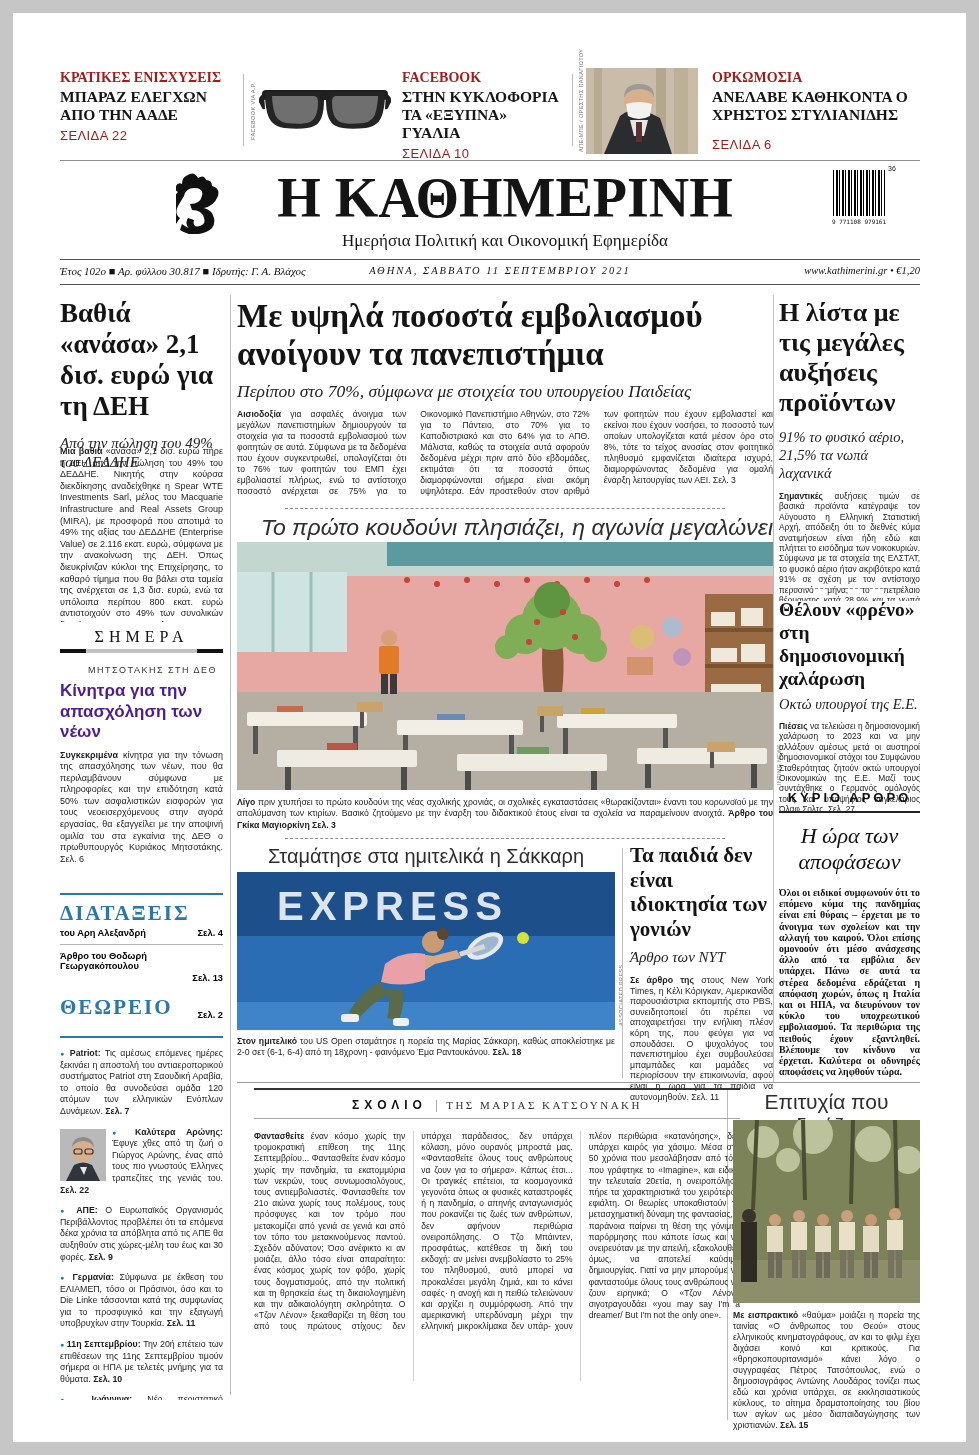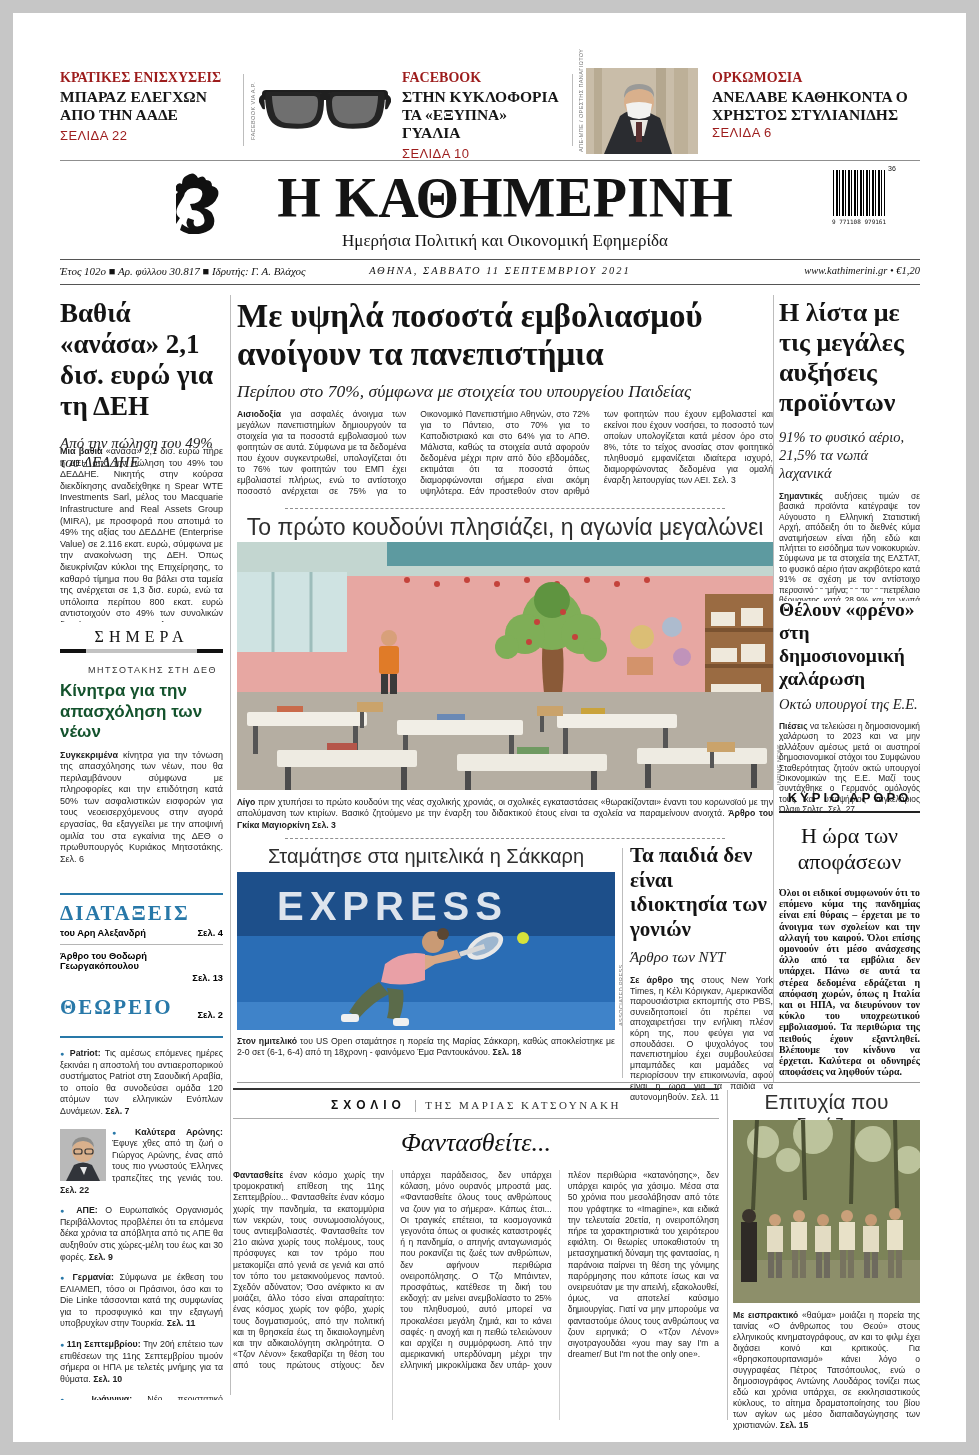--- a/index.html
+++ b/index.html
@@ -75,7 +75,7 @@
   <div class="abs" style="left:712px;top:70px;width:208px;">
     <div class="kicker" style="font-size:14px;">ΟΡΚΩΜΟΣΙΑ</div>
     <div class="teaser-title" style="font-size:15.5px;line-height:18px;margin-top:2px;">ΑΝΕΛΑΒΕ ΚΑΘΗΚΟΝΤΑ Ο ΧΡΗΣΤΟΣ ΣΤΥΛΙΑΝΙΔΗΣ</div>
-    <div class="pageref" style="margin-top:1px;">ΣΕΛΙΔΑ 6</div>
+    <div class="pageref" style="margin-top:13px;">ΣΕΛΙΔΑ 6</div>
   </div>
 
   <div class="abs hrule" style="left:60px;top:160px;width:860px;"></div>

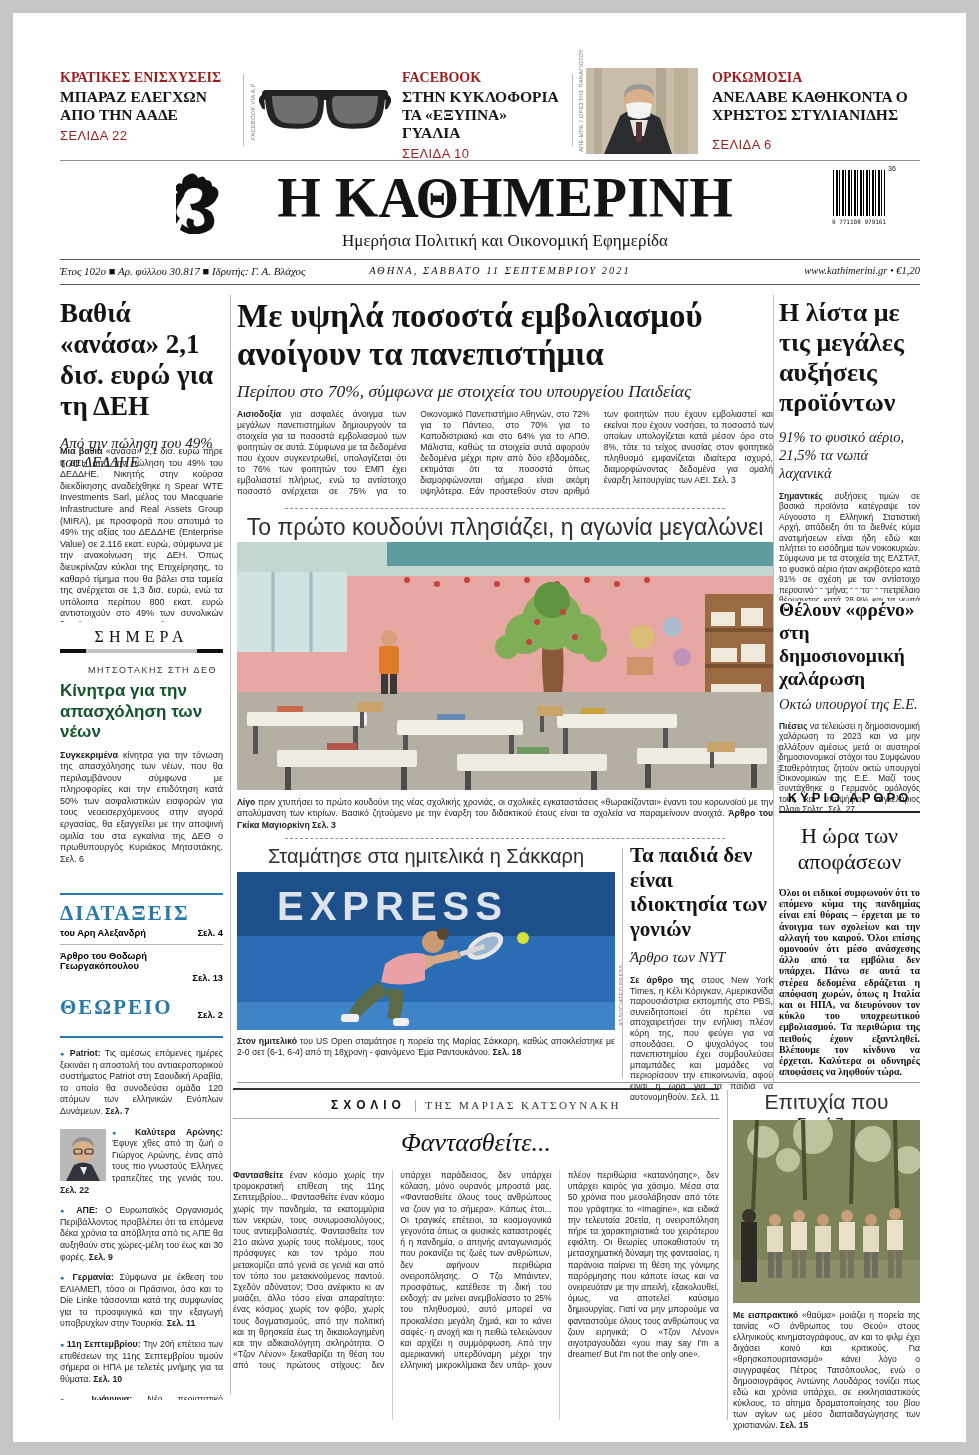--- a/index.html
+++ b/index.html
@@ -174,7 +174,7 @@
   </div>
   <div class="abs dashed" style="left:285px;top:508px;width:440px;"></div>
 
-  <div class="abs sans" style="left:237px;top:514px;width:536px;text-align:center;font-size:23px;color:#2e2e2e;">Το πρώτο κουδούνι πλησιάζει, η αγωνία μεγαλώνει</div>
+  <div class="abs sans" style="left:237px;top:514px;width:536px;text-align:right;font-size:23px;color:#2e2e2e;font-style:italic;">Το πρώτο κουδούνι πλησιάζει, η αγωνία μεγαλώνει</div>
   <svg class="abs" style="left:237px;top:542px;" width="536" height="248" viewBox="0 0 536 248">
     <rect width="536" height="248" fill="#e7a7a2"></rect>
     <rect x="0" y="0" width="536" height="34" fill="#c3d6d0"></rect>

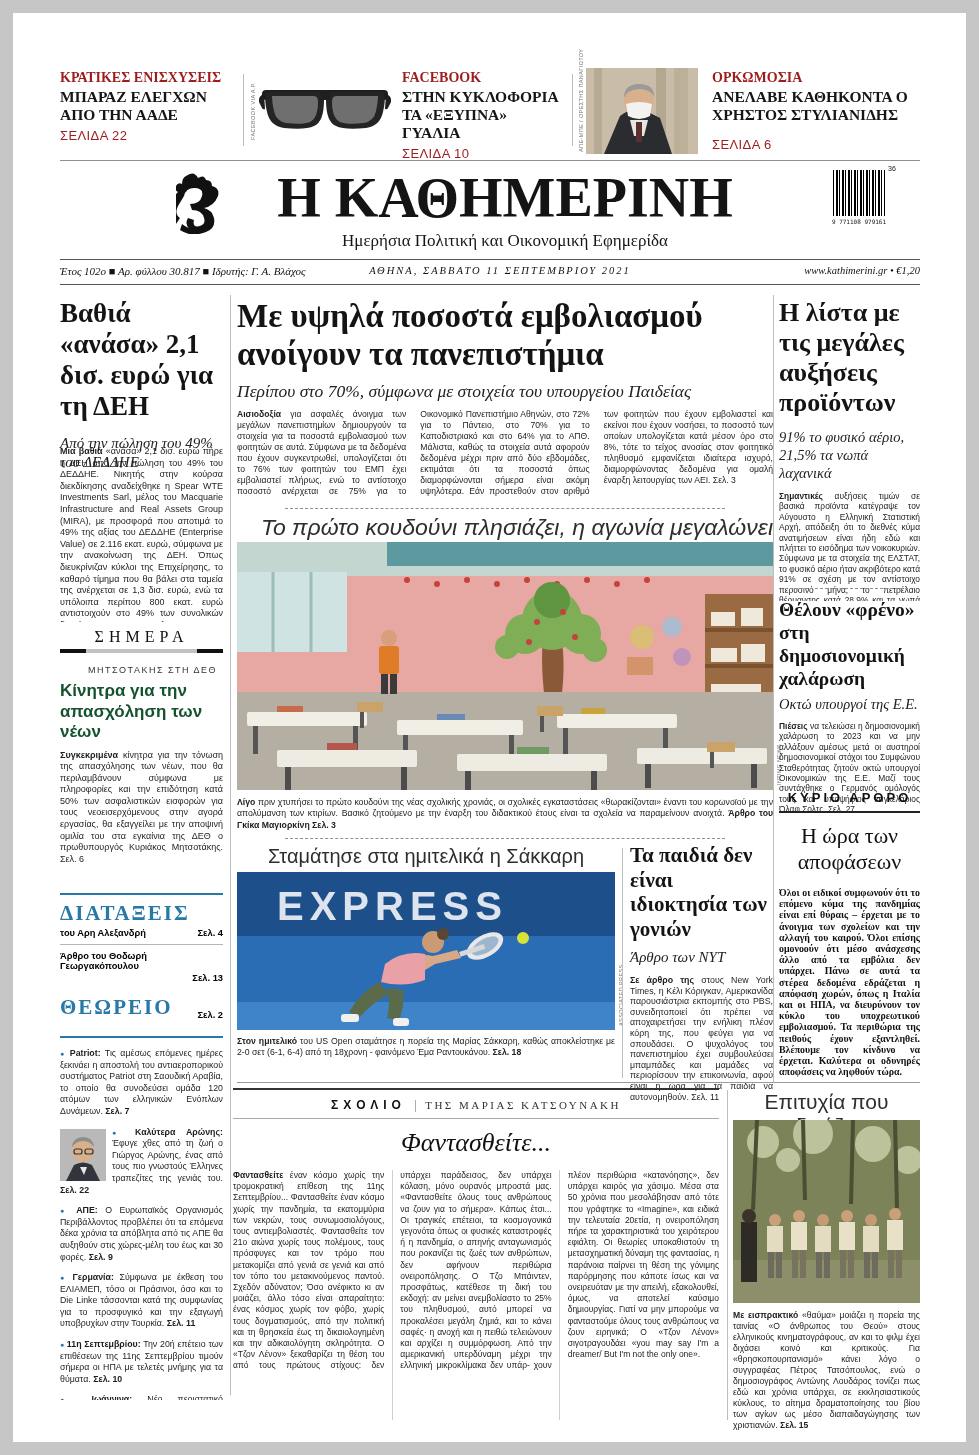--- a/index.html
+++ b/index.html
@@ -112,7 +112,7 @@
     <div class="serif" style="font-size:16px;letter-spacing:5px;text-align:center;color:#111;">ΣΗΜΕΡΑ</div>
     <div style="height:4px;margin-top:3px;background:linear-gradient(90deg,#111 0 16%,#c2c2c2 16% 84%,#111 84% 100%);"></div>
     <div class="sans" style="font-size:9px;letter-spacing:1.5px;color:#333;margin-top:12px;padding-left:28px;">ΜΗΤΣΟΤΑΚΗΣ ΣΤΗ ΔΕΘ</div>
-    <div class="sans" style="font-size:17px;line-height:20.5px;font-weight:bold;color:#14532d;margin-top:6px;">Κίνητρα για την απασχόληση των νέων</div>
+    <div class="sans" style="font-size:17px;line-height:20.5px;font-weight:bold;color:#4c1d95;margin-top:6px;">Κίνητρα για την απασχόληση των νέων</div>
     <div class="body-txt" style="font-size:9px;margin-top:7px;">
       <span class="lead">Συγκεκριμένα</span><span> κίνητρα για την τόνωση της απασχόλησης των νέων, που θα περιλαμβάνουν σύμφωνα με πληροφορίες και την επιδότηση κατά 50% των ασφαλιστικών εισφορών για τους νεοεισερχόμενους στην αγορά εργασίας, θα εξαγγείλει με την αποψινή ομιλία του στα εγκαίνια της ΔΕΘ ο πρωθυπουργός Κυριάκος Μητσοτάκης. Σελ. 6</span>
     </div>

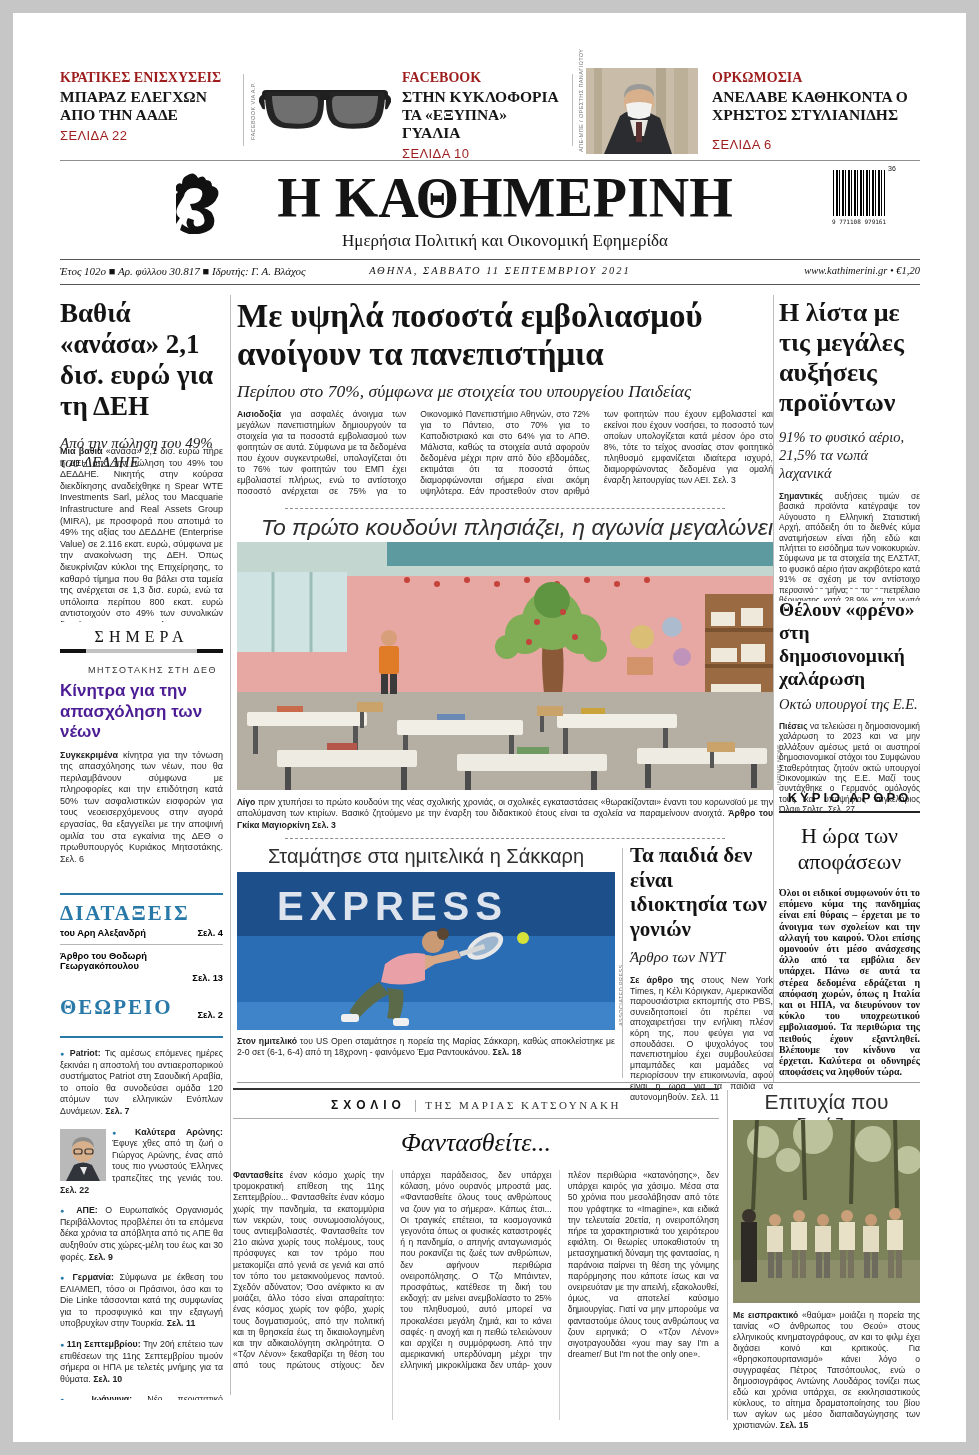--- a/index.html
+++ b/index.html
@@ -342,7 +342,7 @@
   <div class="abs" style="left:779px;top:790px;width:141px;">
     <div class="sans" style="font-size:13px;font-weight:bold;letter-spacing:3px;text-align:center;color:#111;">ΚΥΡΙΟ ΑΡΘΡΟ</div>
     <div style="height:2px;background:#222;margin-top:6px;"></div>
-    <div class="serif" style="font-size:22px;line-height:26px;text-align:center;margin-top:10px;color:#111;">Η ώρα των αποφάσεων</div>
+    <div class="serif" style="font-size:22px;line-height:26px;font-style:italic;text-align:center;margin-top:10px;color:#111;">Η ώρα των αποφάσεων</div>
     <div class="serif clip" style="font-size:9.9px;line-height:11.2px;text-align:justify;margin-top:12px;height:216px;color:#111;font-weight:bold;">Όλοι οι ειδικοί συμφωνούν ότι το επόμενο κύμα της πανδημίας είναι επί θύραις – έρχεται με το άνοιγμα των σχολείων και την αλλαγή του καιρού. Όλοι επίσης ομονοούν ότι μέσο ανάσχεσης άλλο από τα εμβόλια δεν υπάρχει. Πάνω σε αυτά τα στέρεα δεδομένα εδράζεται η απόφαση χωρών, όπως η Ιταλία και οι ΗΠΑ, να διευρύνουν τον κύκλο του υποχρεωτικού εμβολιασμού. Τα περιθώρια της πειθούς έχουν εξαντληθεί. Βλέπουμε τον κίνδυνο να έρχεται. Καλύτερα οι οδυνηρές αποφάσεις να ληφθούν τώρα.</div>
   </div>
 

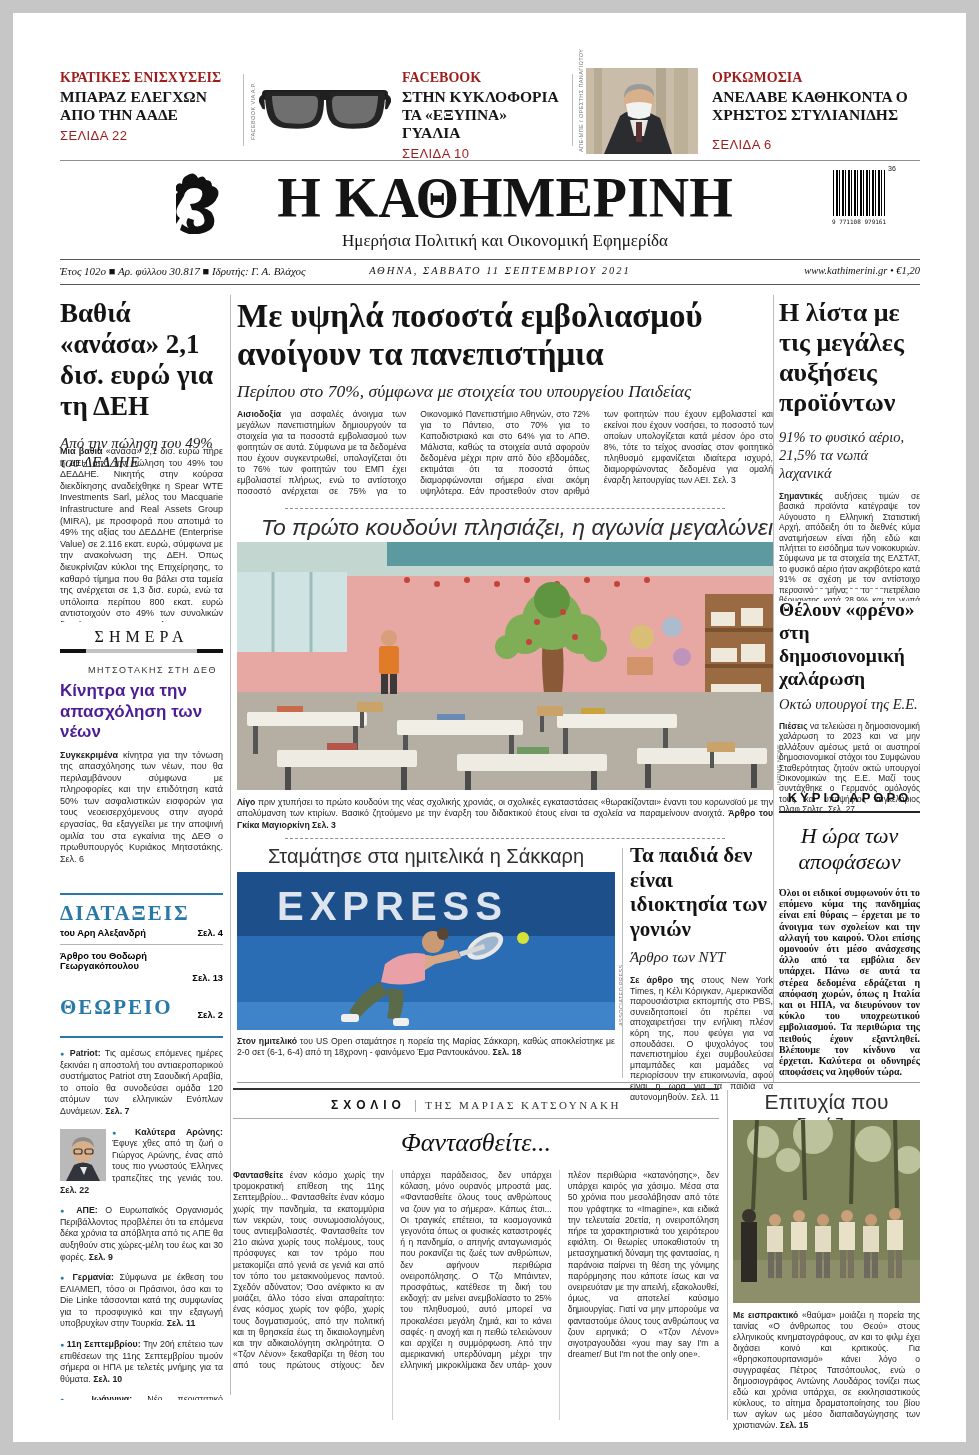--- a/index.html
+++ b/index.html
@@ -349,7 +349,7 @@
   <div class="abs hrule" style="left:237px;top:1082px;width:683px;background:#9a9a9a;"></div>
   <div class="abs vrule" style="left:727px;top:1090px;height:330px;"></div>
 
-  <div class="abs" style="left:233px;top:1088px;width:486px;">
+  <div class="abs" style="left:254px;top:1088px;width:486px;">
     <div style="height:2px;background:#333;"></div>
     <div style="text-align:center;margin-top:5px;">
       <span class="sans" style="font-size:12px;font-weight:bold;letter-spacing:5px;color:#111;">ΣΧΟΛΙΟ</span>

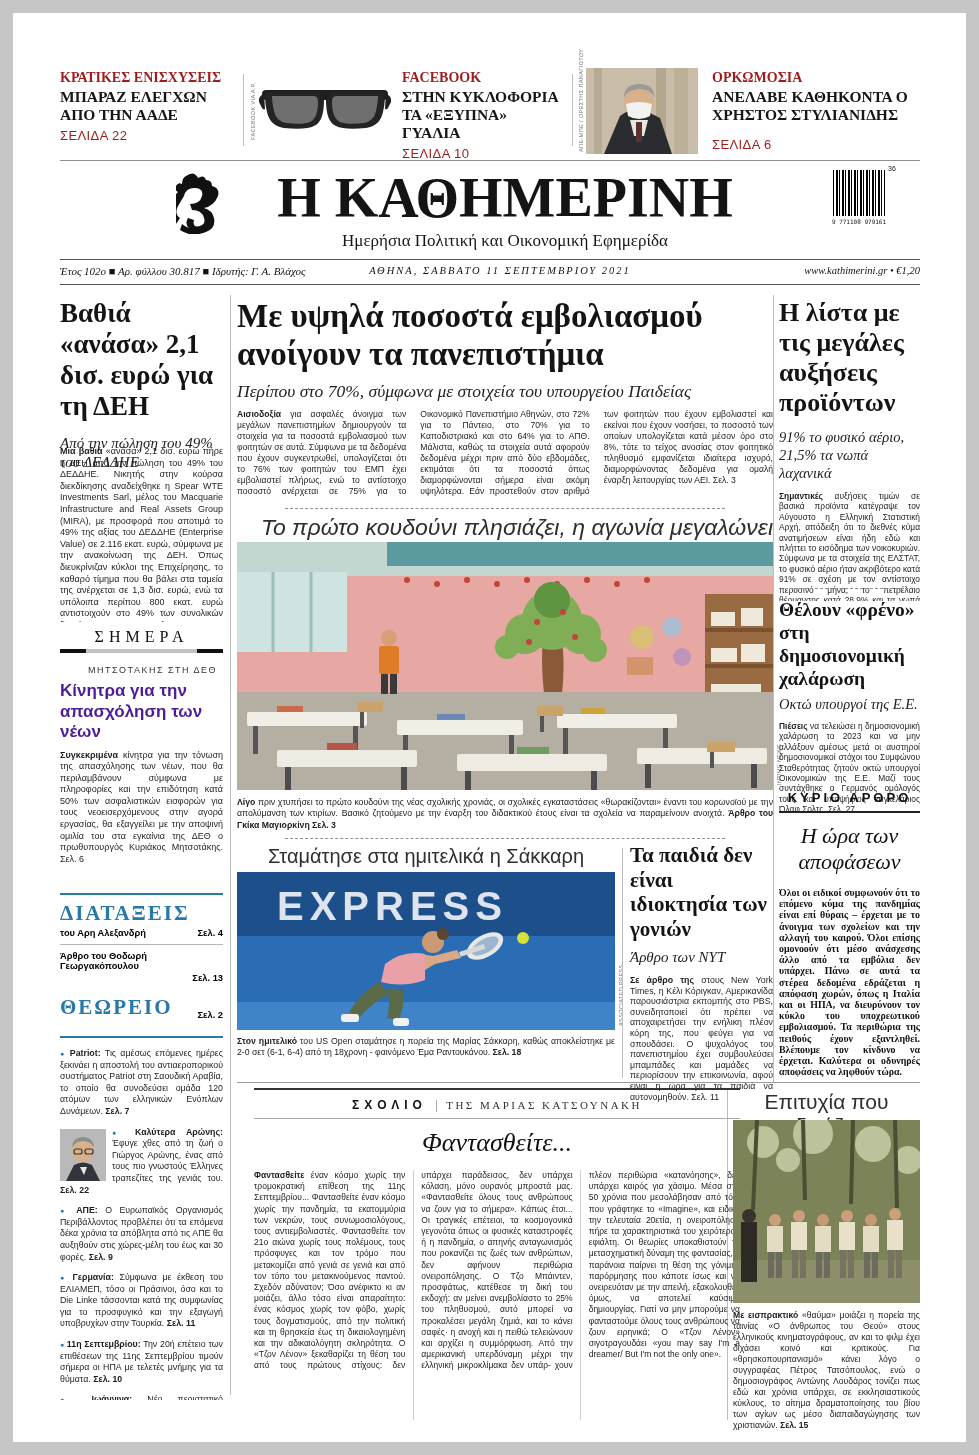--- a/index.html
+++ b/index.html
@@ -357,7 +357,6 @@
       <span class="serif" style="font-size:11px;letter-spacing:2.5px;color:#333;">ΤΗΣ ΜΑΡΙΑΣ ΚΑΤΣΟΥΝΑΚΗ</span>
     </div>
     <div class="hrule" style="margin-top:5px;background:#aaa;"></div>
-    <div class="serif" style="font-size:26px;font-style:italic;text-align:center;margin-top:9px;color:#111;">Φαντασθείτε...</div>
     <div class="clip" style="margin-top:12px;height:250px;column-count:3;column-gap:16px;column-rule:1px solid #cfcfcf;">
       <div class="body-txt" style="font-size:8.5px;line-height:11.2px;">
         <span class="lead">Φαντασθείτε</span><span> έναν κόσμο χωρίς την τρομοκρατική επίθεση της 11ης Σεπτεμβρίου... Φαντασθείτε έναν κόσμο χωρίς την πανδημία, τα εκατομμύρια των νεκρών, τους συνωμοσιολόγους, τους αντιεμβολιαστές. Φαντασθείτε τον 21ο αιώνα χωρίς τους πολέμους, τους πρόσφυγες και τον τρόμο που μετακομίζει από γενιά σε γενιά και από τον τόπο του μετακινούμενος παντού. Σχεδόν αδύνατον; Όσο ανέφικτο κι αν μοιάζει, άλλο τόσο είναι απαραίτητο: ένας κόσμος χωρίς τον φόβο, χωρίς τους δογματισμούς, από την πολιτική και τη θρησκεία έως τη δικαιολογημένη και την αδικαιολόγητη σκληρότητα. Ο «Τζον Λένον» ξεκαθαρίζει τη θέση του από τους</span>

